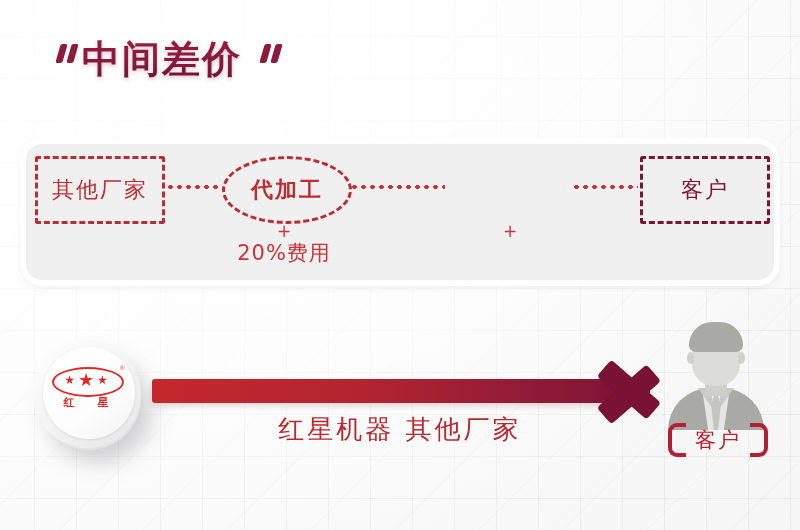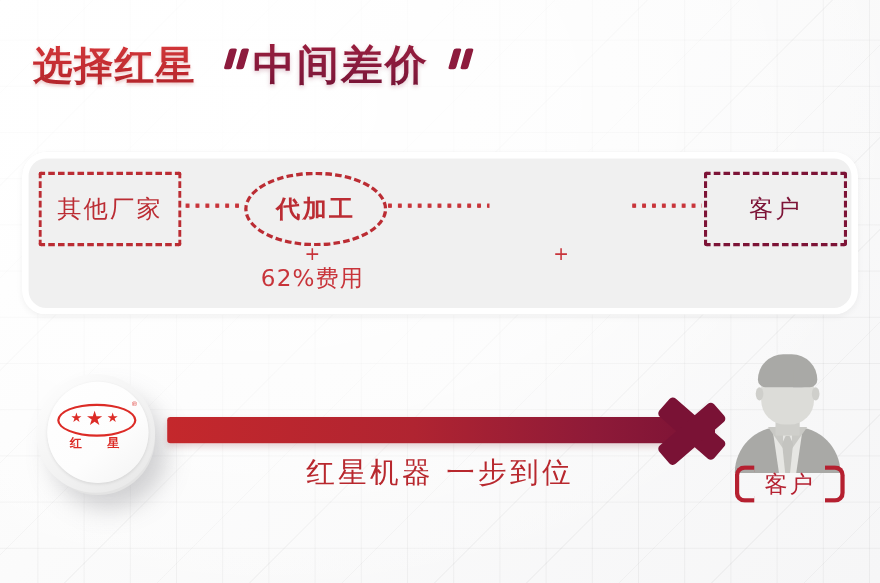--- a/index.html
+++ b/index.html
@@ -218,7 +218,6 @@
   <div class="bg-veil"></div>
 
   <div class="title">
-    <span class="t-red">选择红星</span>
     <span class="t-gap"></span>
     <span class="quote q-open">
         <i></i>

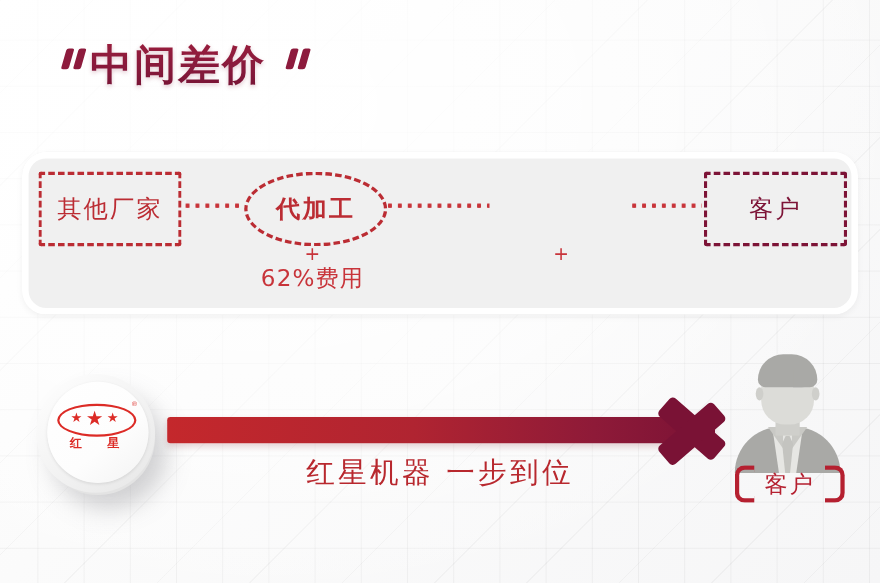--- a/index.html
+++ b/index.html
@@ -253,7 +253,7 @@
 
     <div class="fee f1">
       <span class="plus">+</span>
-      <span class="amt">62%费用</span>
+      <span class="amt">20%费用</span>
     </div>
 
     <div class="fee f2">

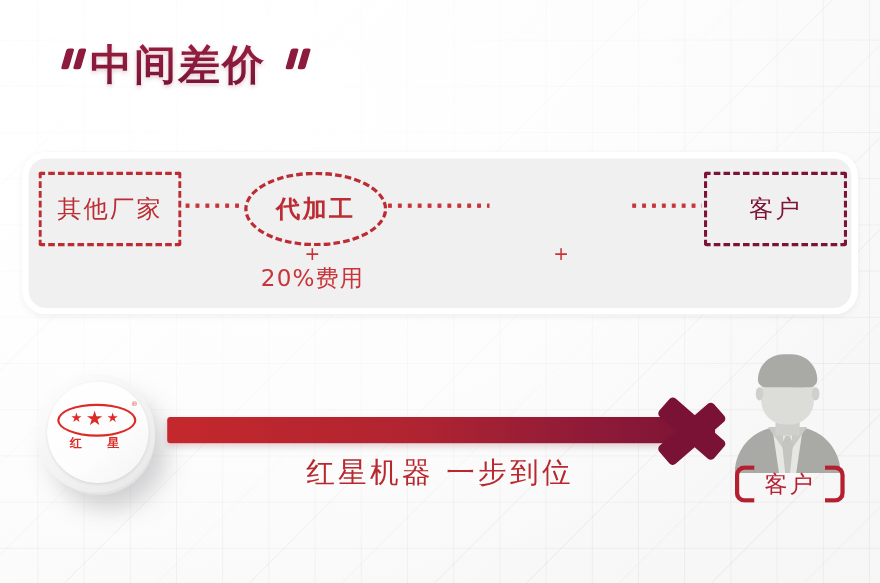--- a/index.html
+++ b/index.html
@@ -286,7 +286,7 @@
       <i></i>
       <i></i>
     </div>
-  <div class="arrow-label">红星机器  一步到位</div>
+  <div class="arrow-label">红星机器  其他厂家</div>
 
   <div class="person">
     <div class="p-body"></div>

